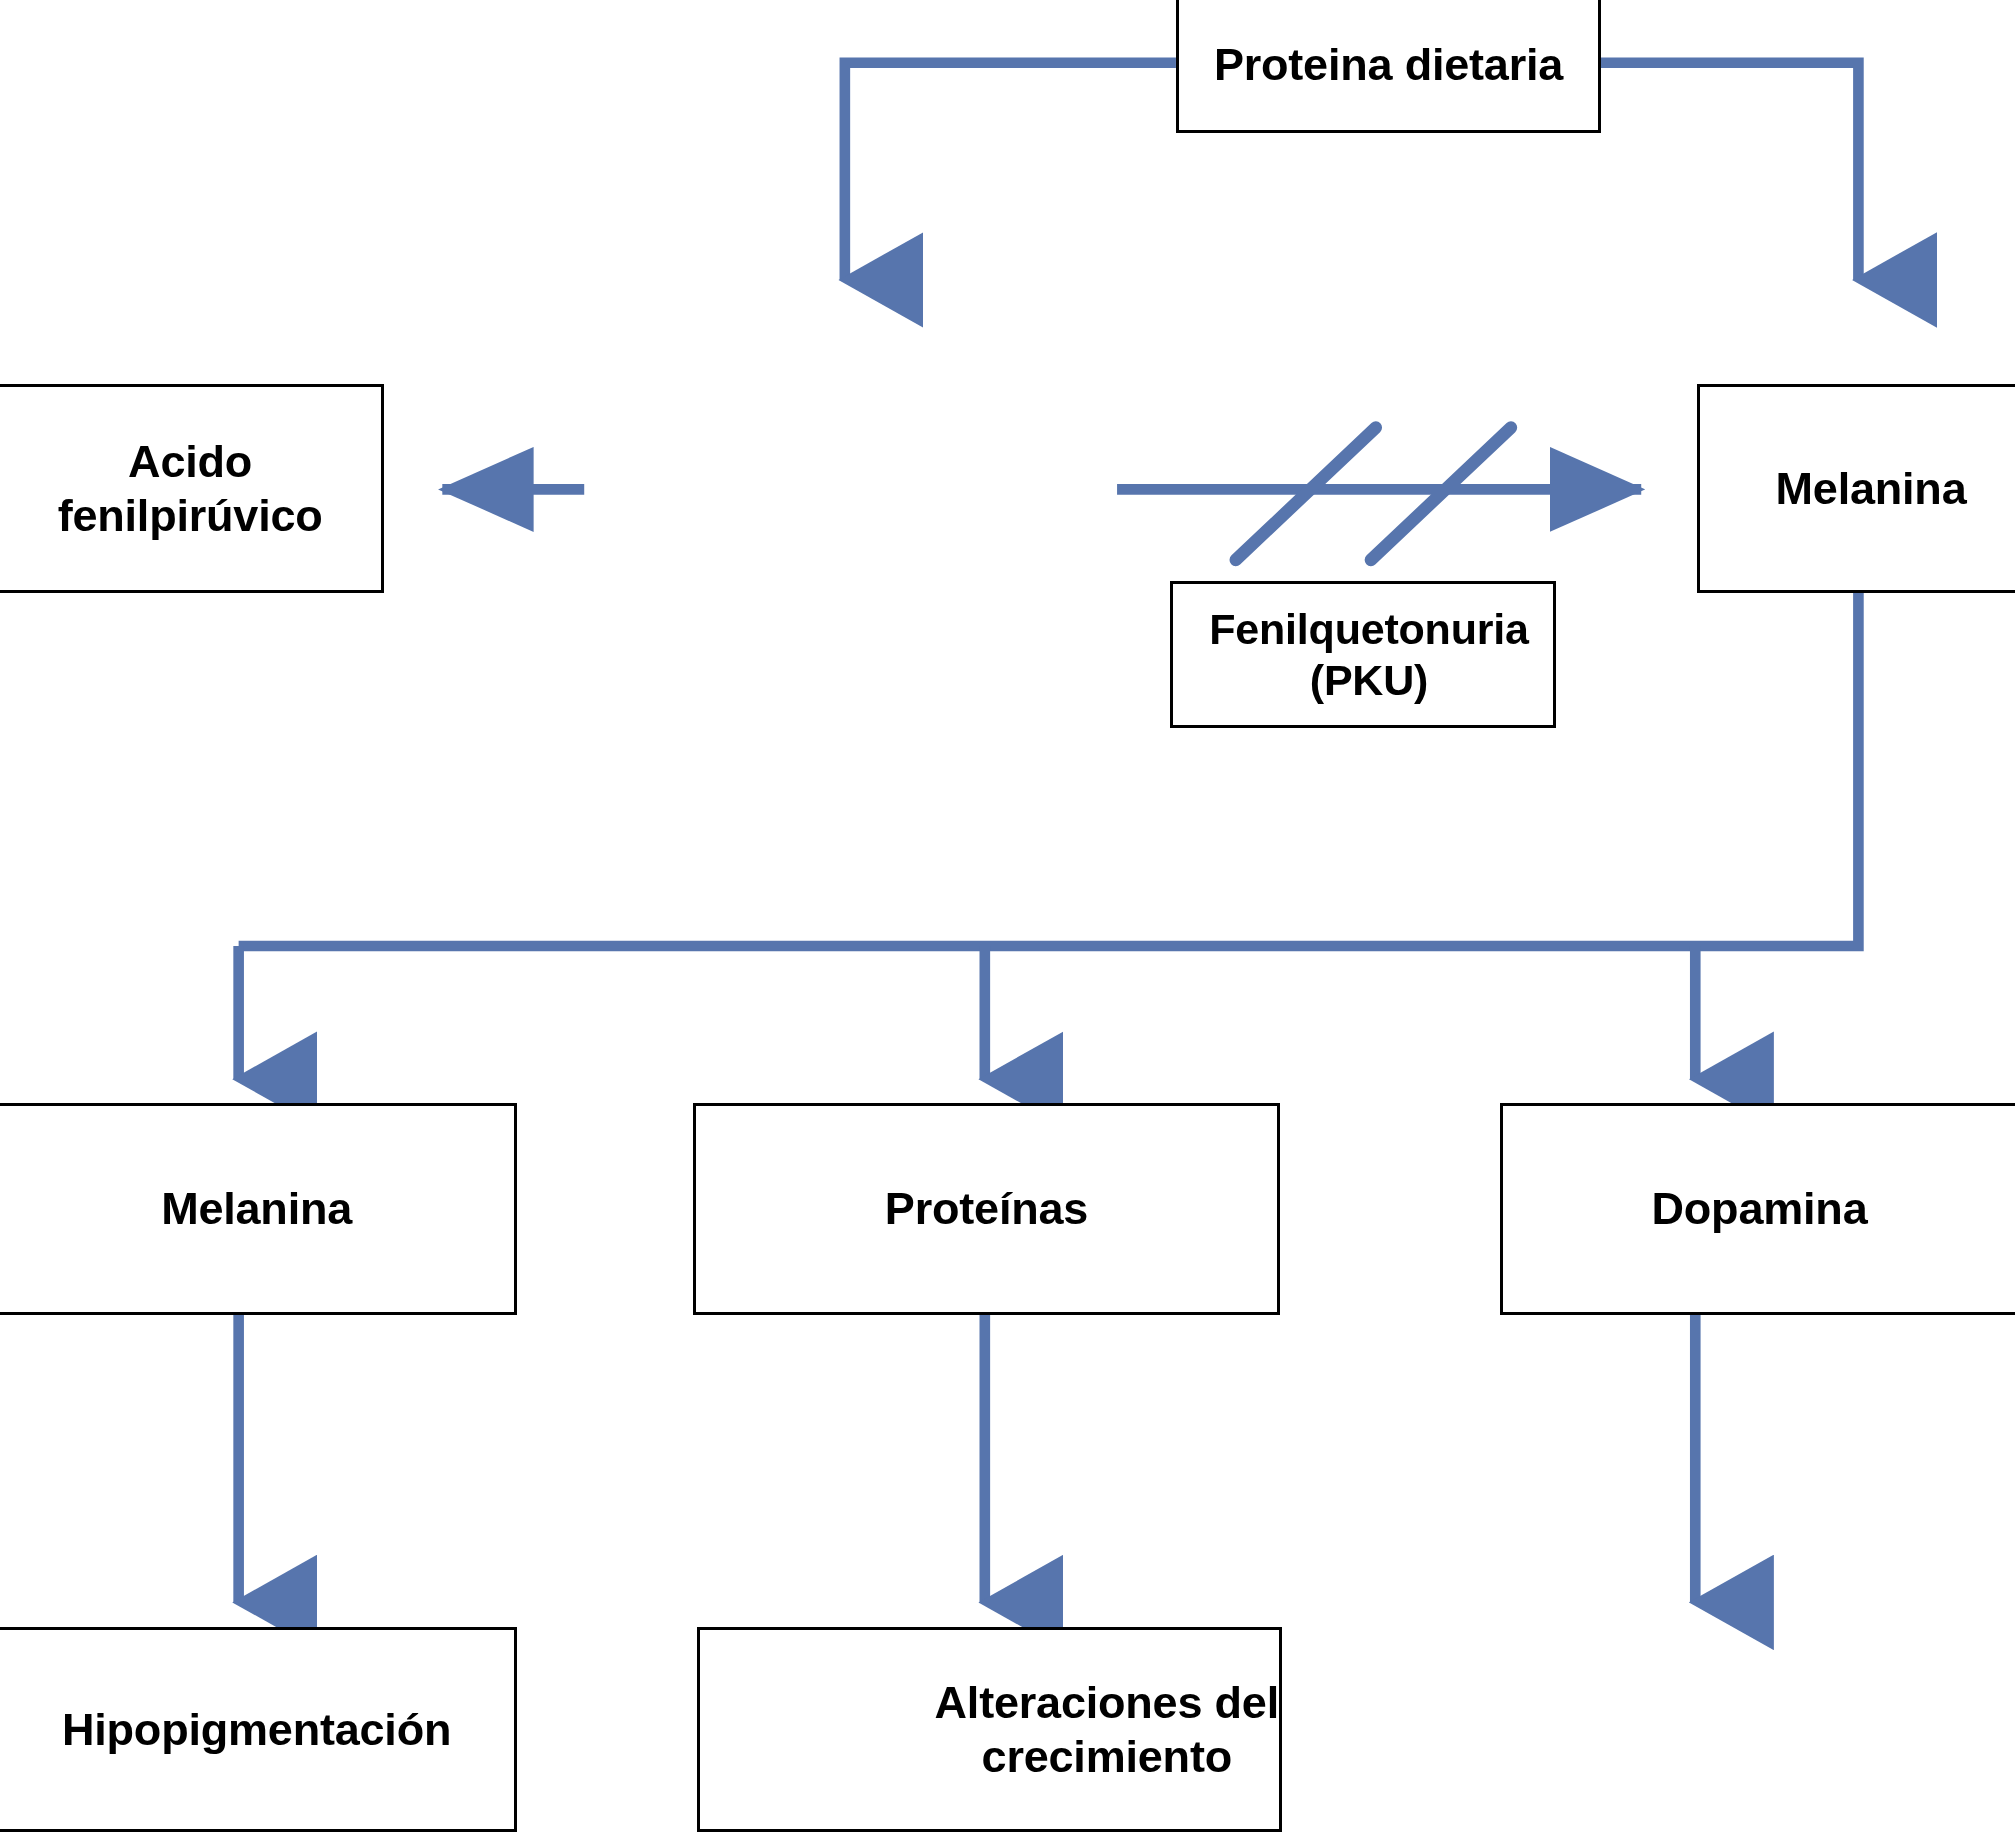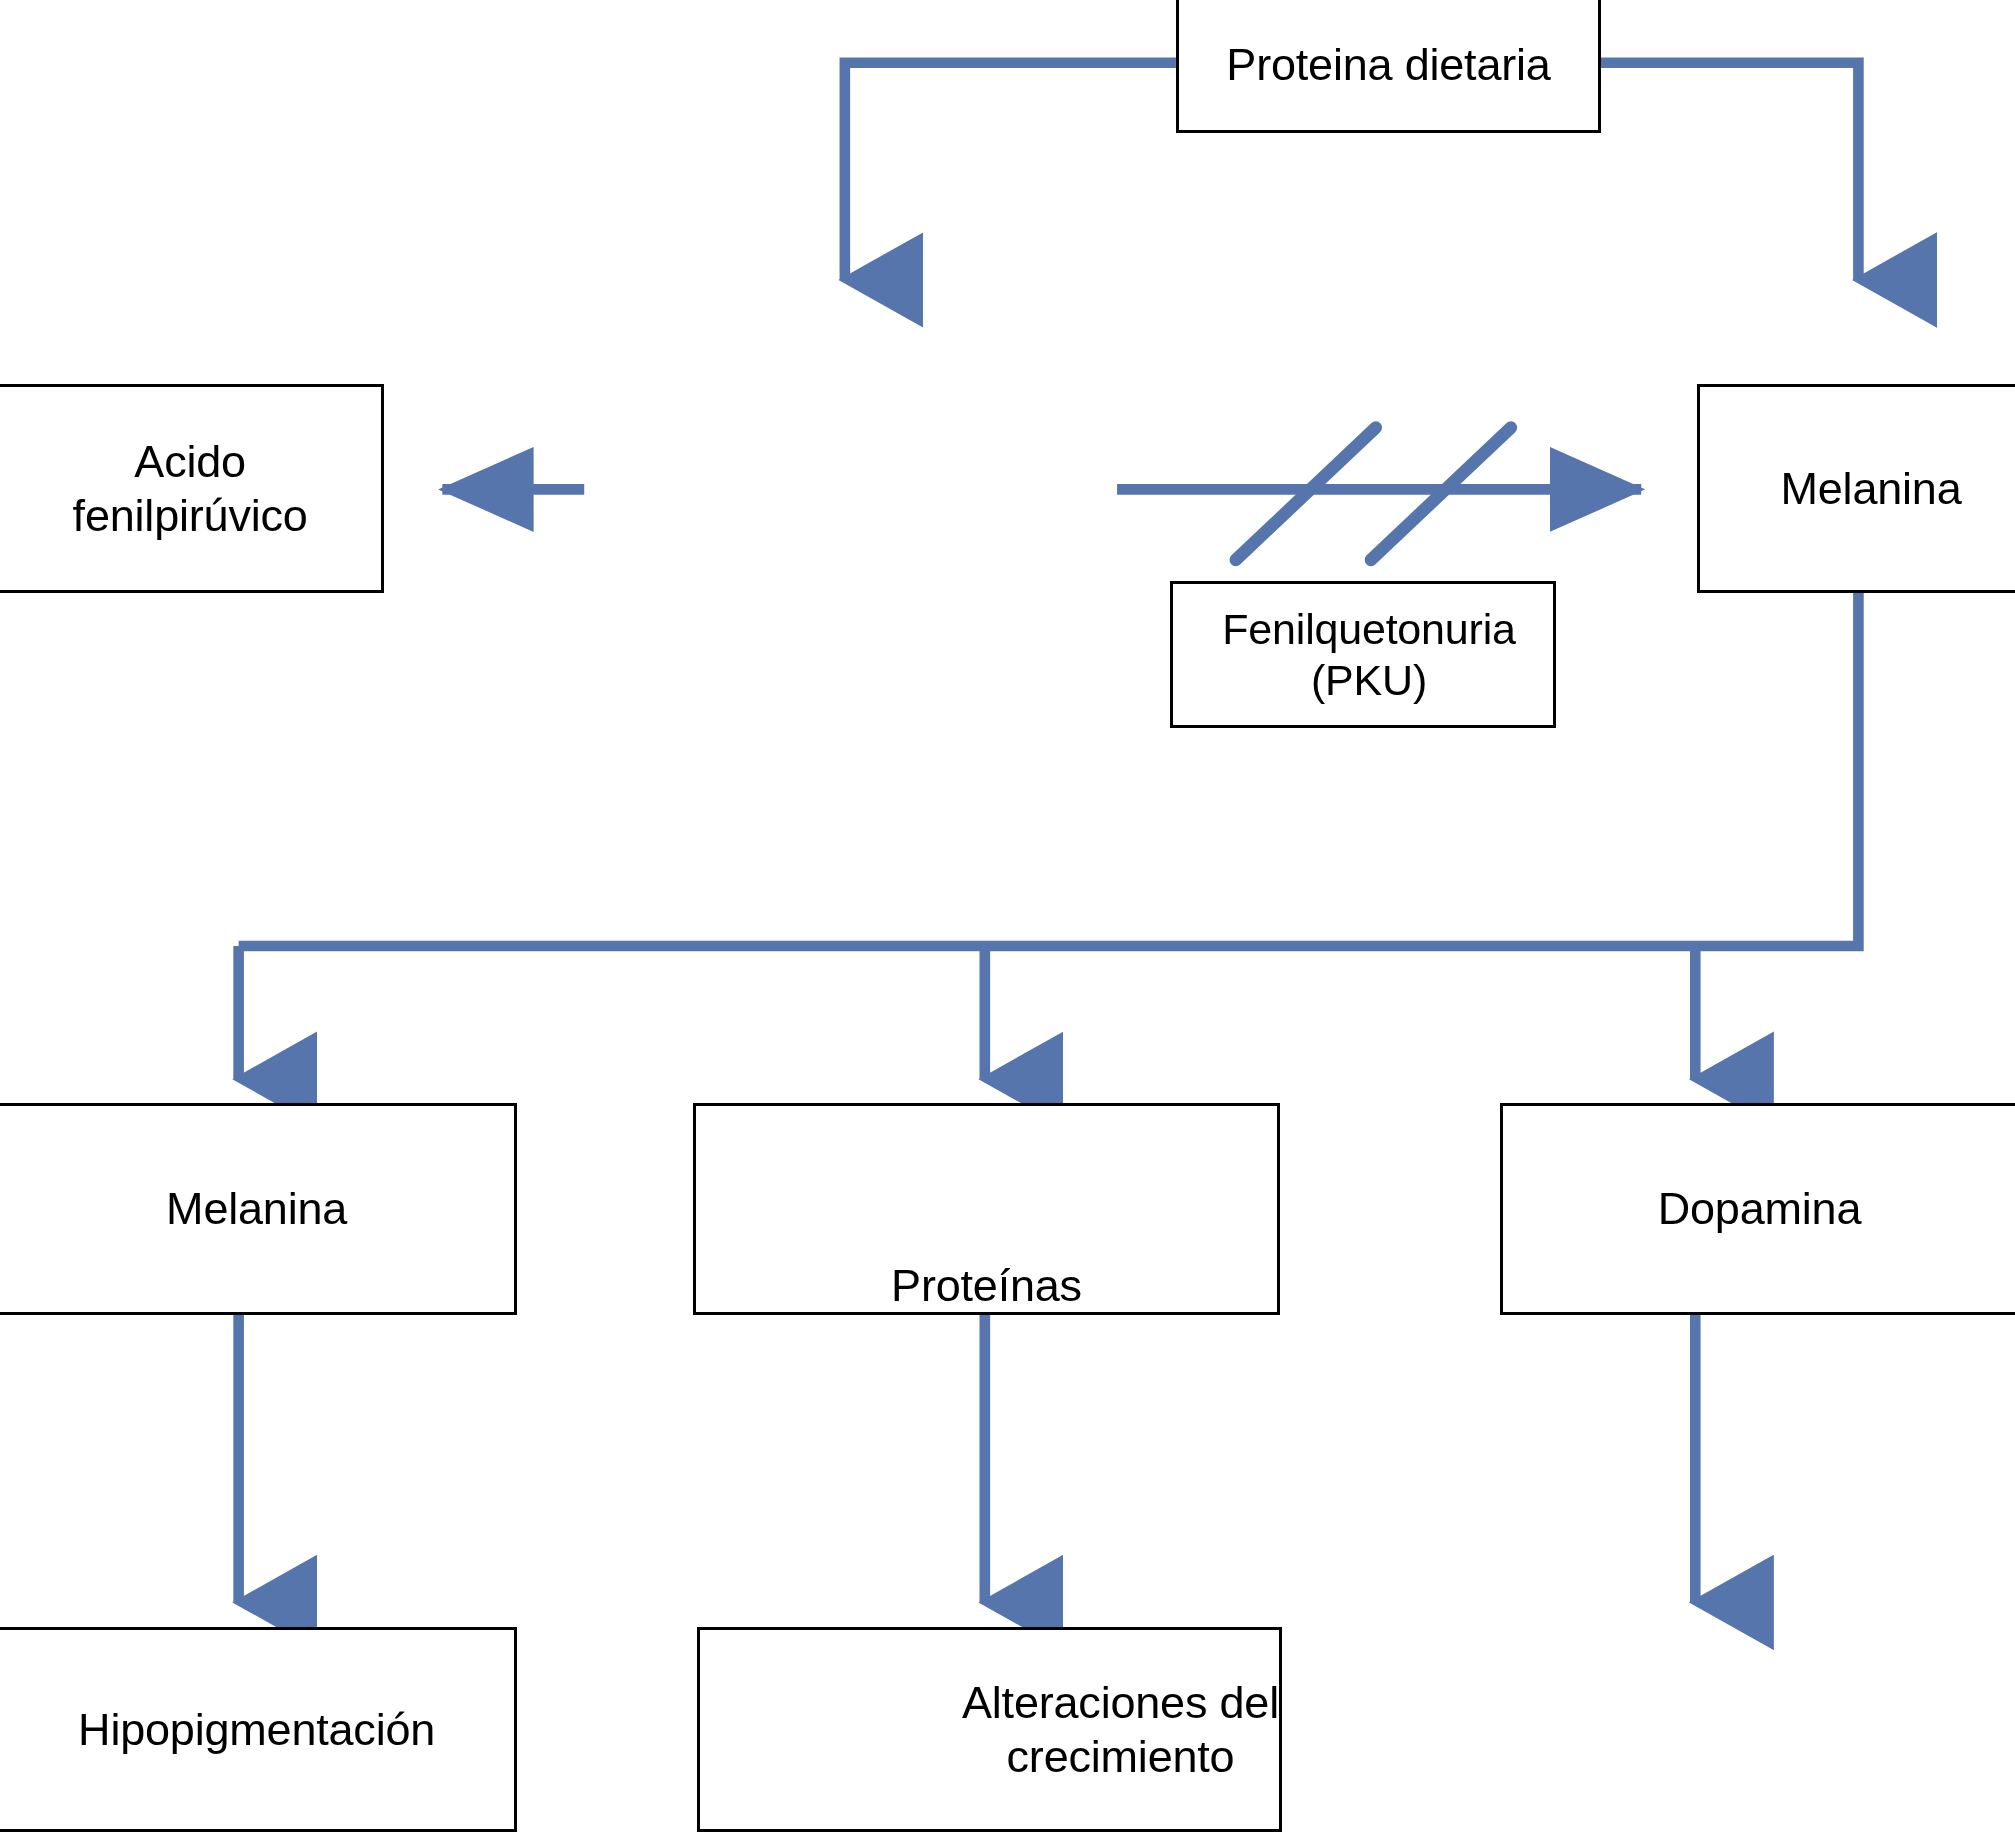--- a/index.html
+++ b/index.html
@@ -38,7 +38,7 @@
     letter-spacing: -0.2px;
     z-index: 2;
   }
-  .node span { display: block; white-space: pre-line; }
+  .node span { display: block; white-space: pre-line; font-weight: bold; }
   
   #node-proteina-dietaria { left: 1176px; top: -3.9px;   width: 425px; height: 137px; }
   #node-acido            { left: -3.9px;   top: 384px;  width: 388px; height: 209px; }

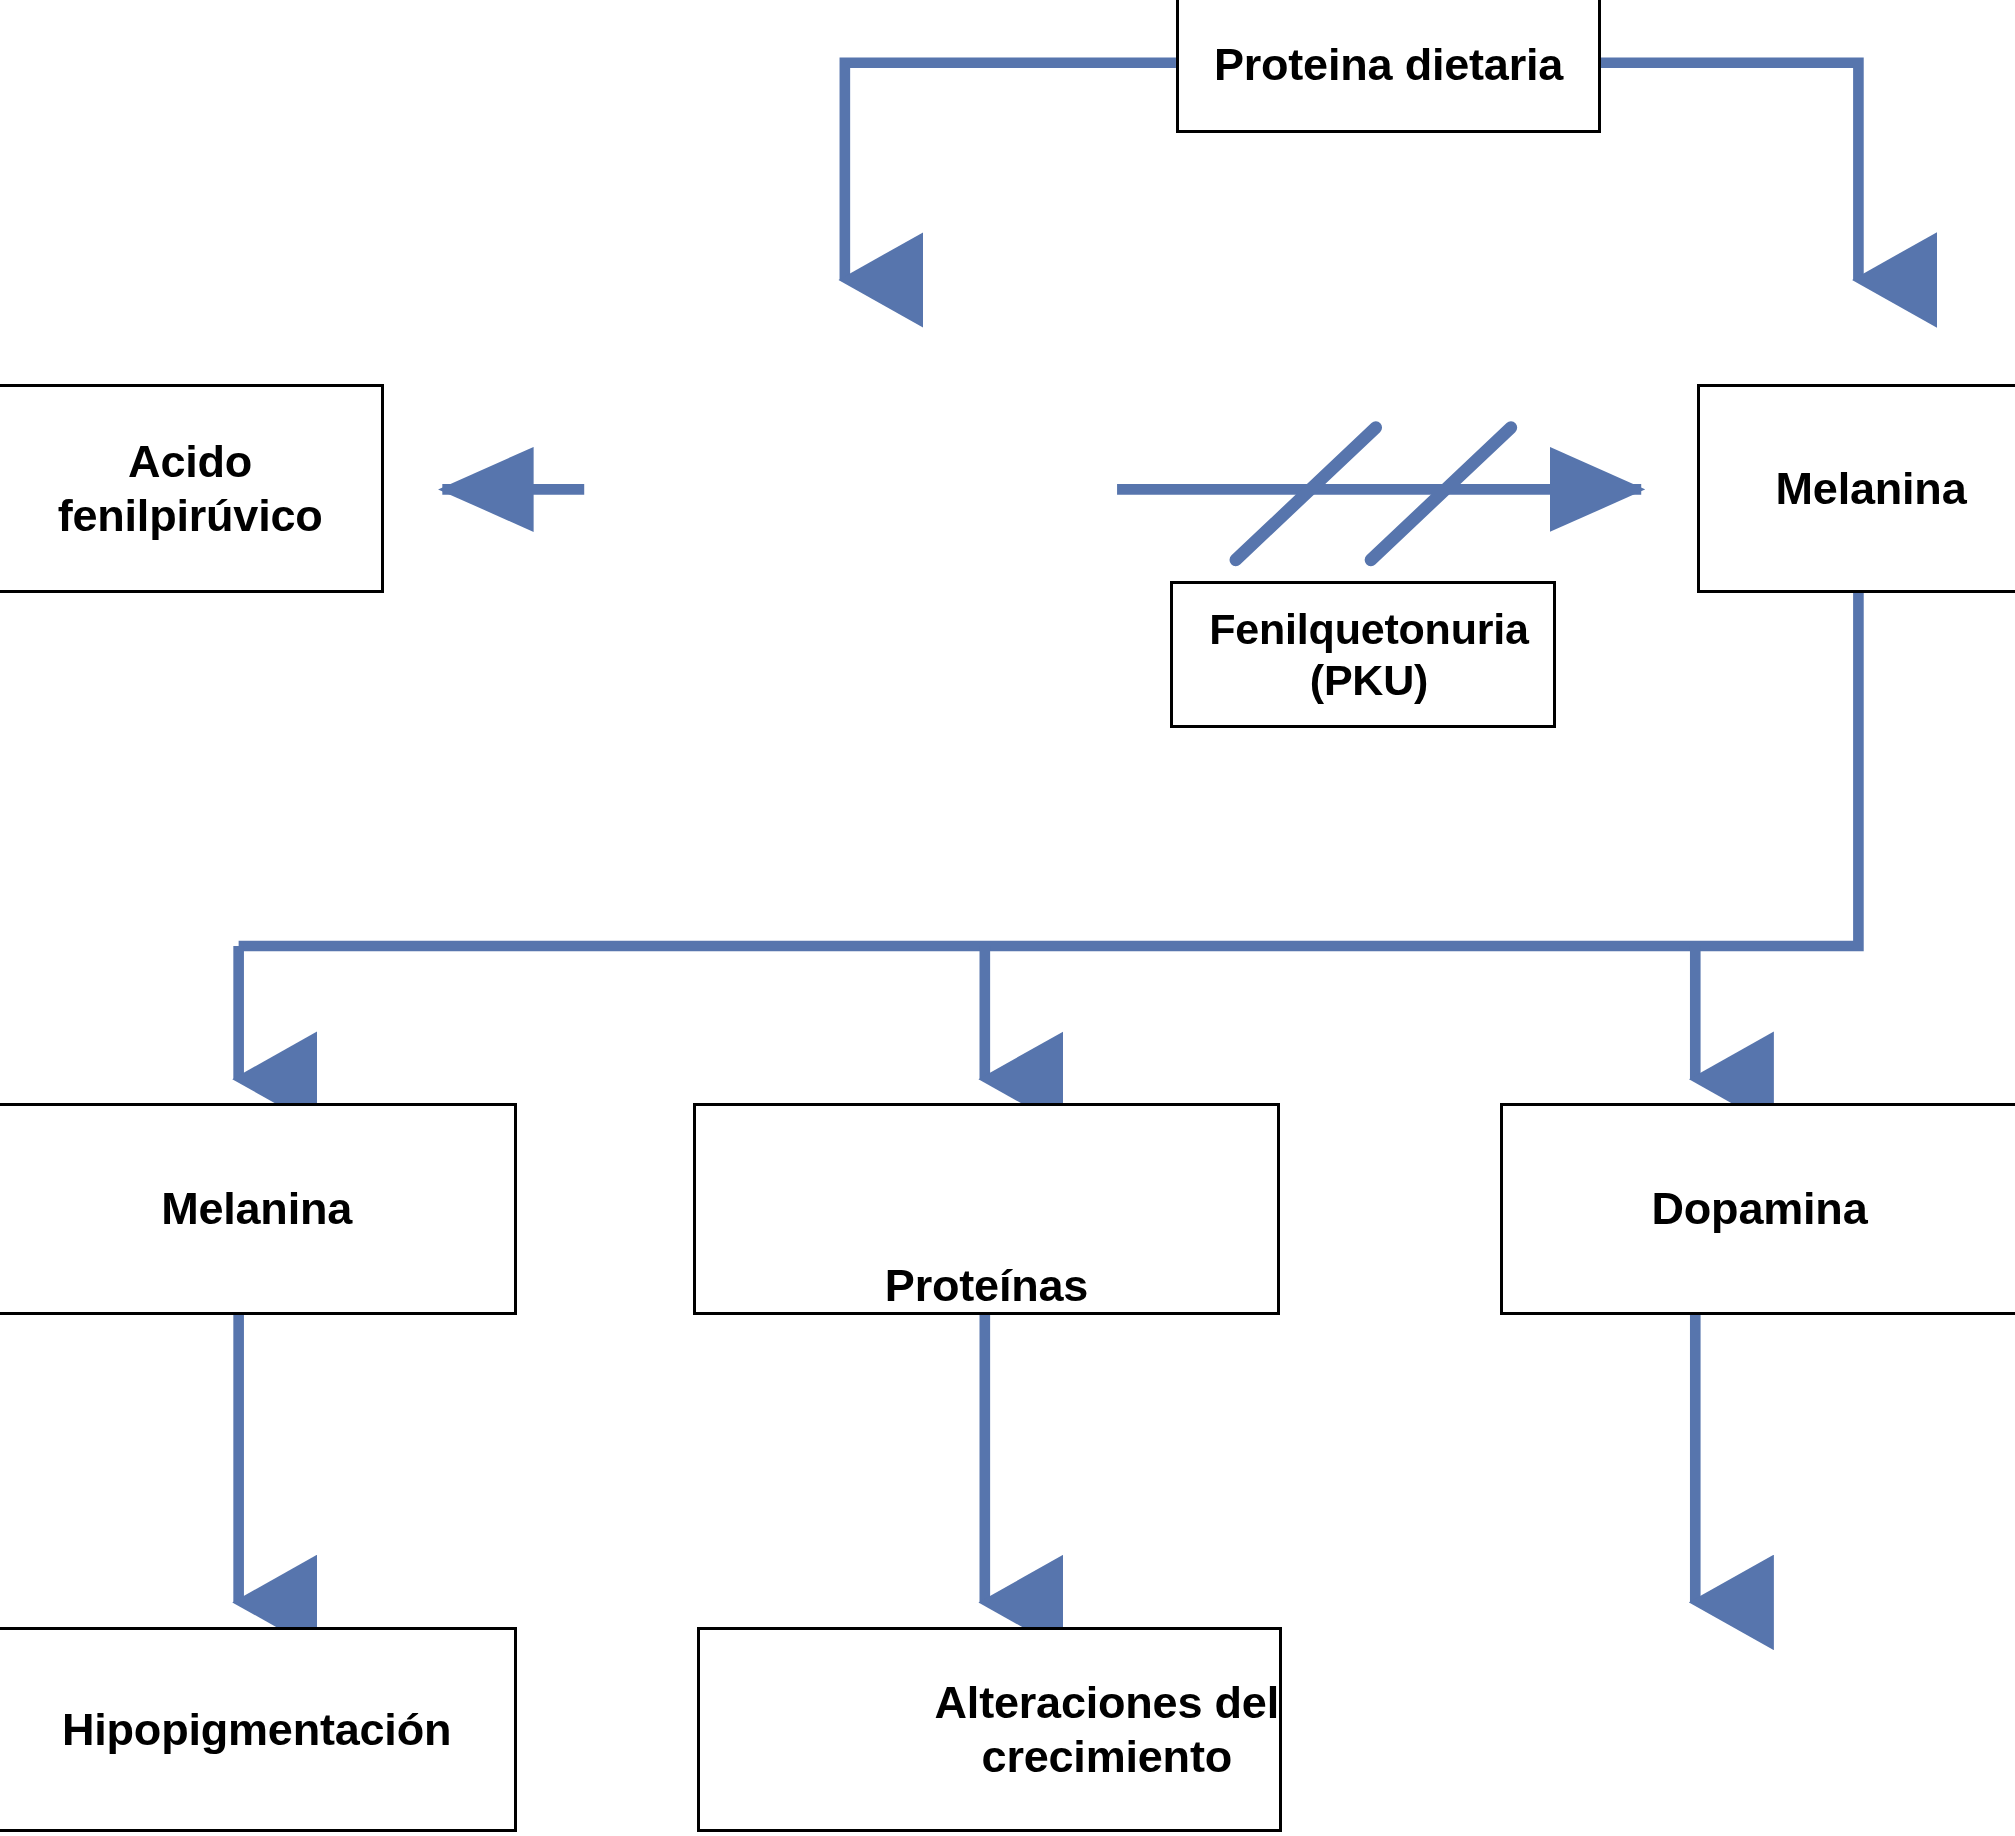--- a/index.html
+++ b/index.html
@@ -46,7 +46,7 @@
   #node-tirosina         { left: 1697px; top: 384px;  width: 348px; height: 209px; }
   #node-pku              { left: 1170px; top: 581px;  width: 386px; height: 147px; font-size: 43px; padding-left: 12px; }
   #node-melanina         { left: -3.9px;   top: 1103px; width: 521px; height: 212px; }
-  #node-proteinas        { left: 693px;  top: 1103px; width: 587px; height: 212px; align-items: flex-end; }
+  #node-proteinas        { left: 693px;  top: 1103px; width: 587px; height: 212px; }
   #node-dopamina         { left: 1500px; top: 1103px; width: 519px; height: 212px; }
   #node-hipopigmentacion { left: -3.9px;   top: 1627px; width: 521px; height: 205px; }
   #node-alt-crecimiento  { left: 697px;  top: 1627px; width: 585px; height: 205px; justify-content: flex-end; }

